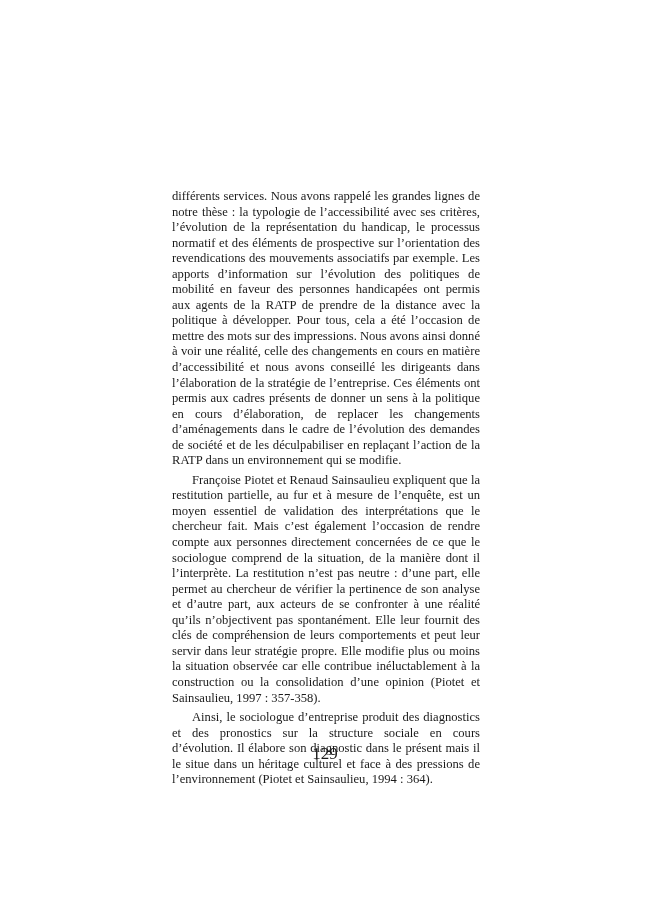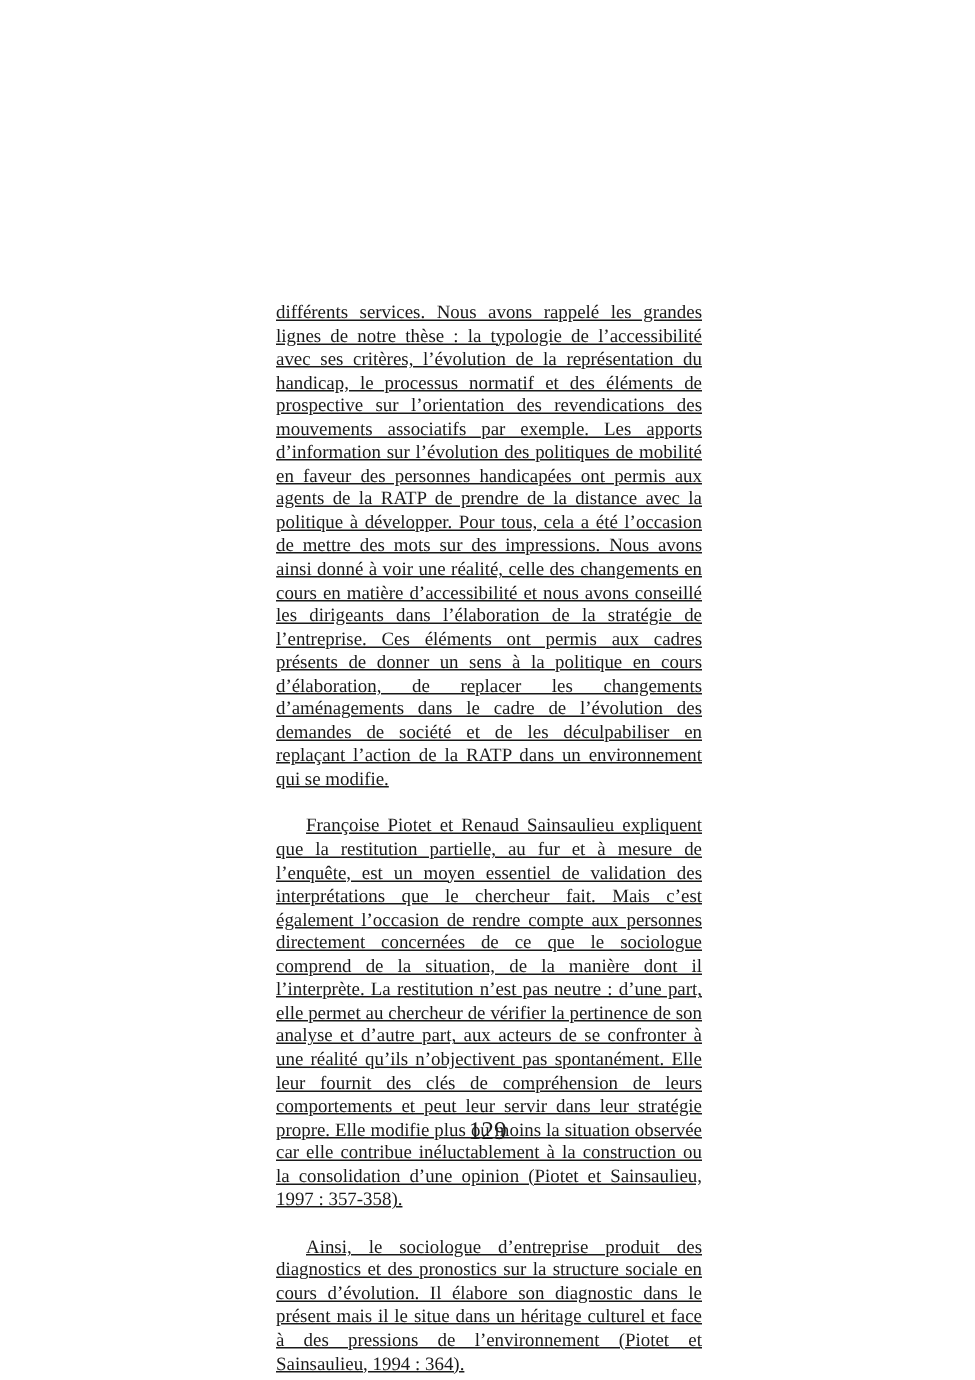--- a/index.html
+++ b/index.html
@@ -24,10 +24,9 @@
       line-height: 15.55px;
     }
     .para {
-      margin: 16px;
+      margin: 4px;
       text-align: justify;
       hyphens: none;
-      text-decoration: underline;
     }
     .para.indent {
       text-indent: 20px;

